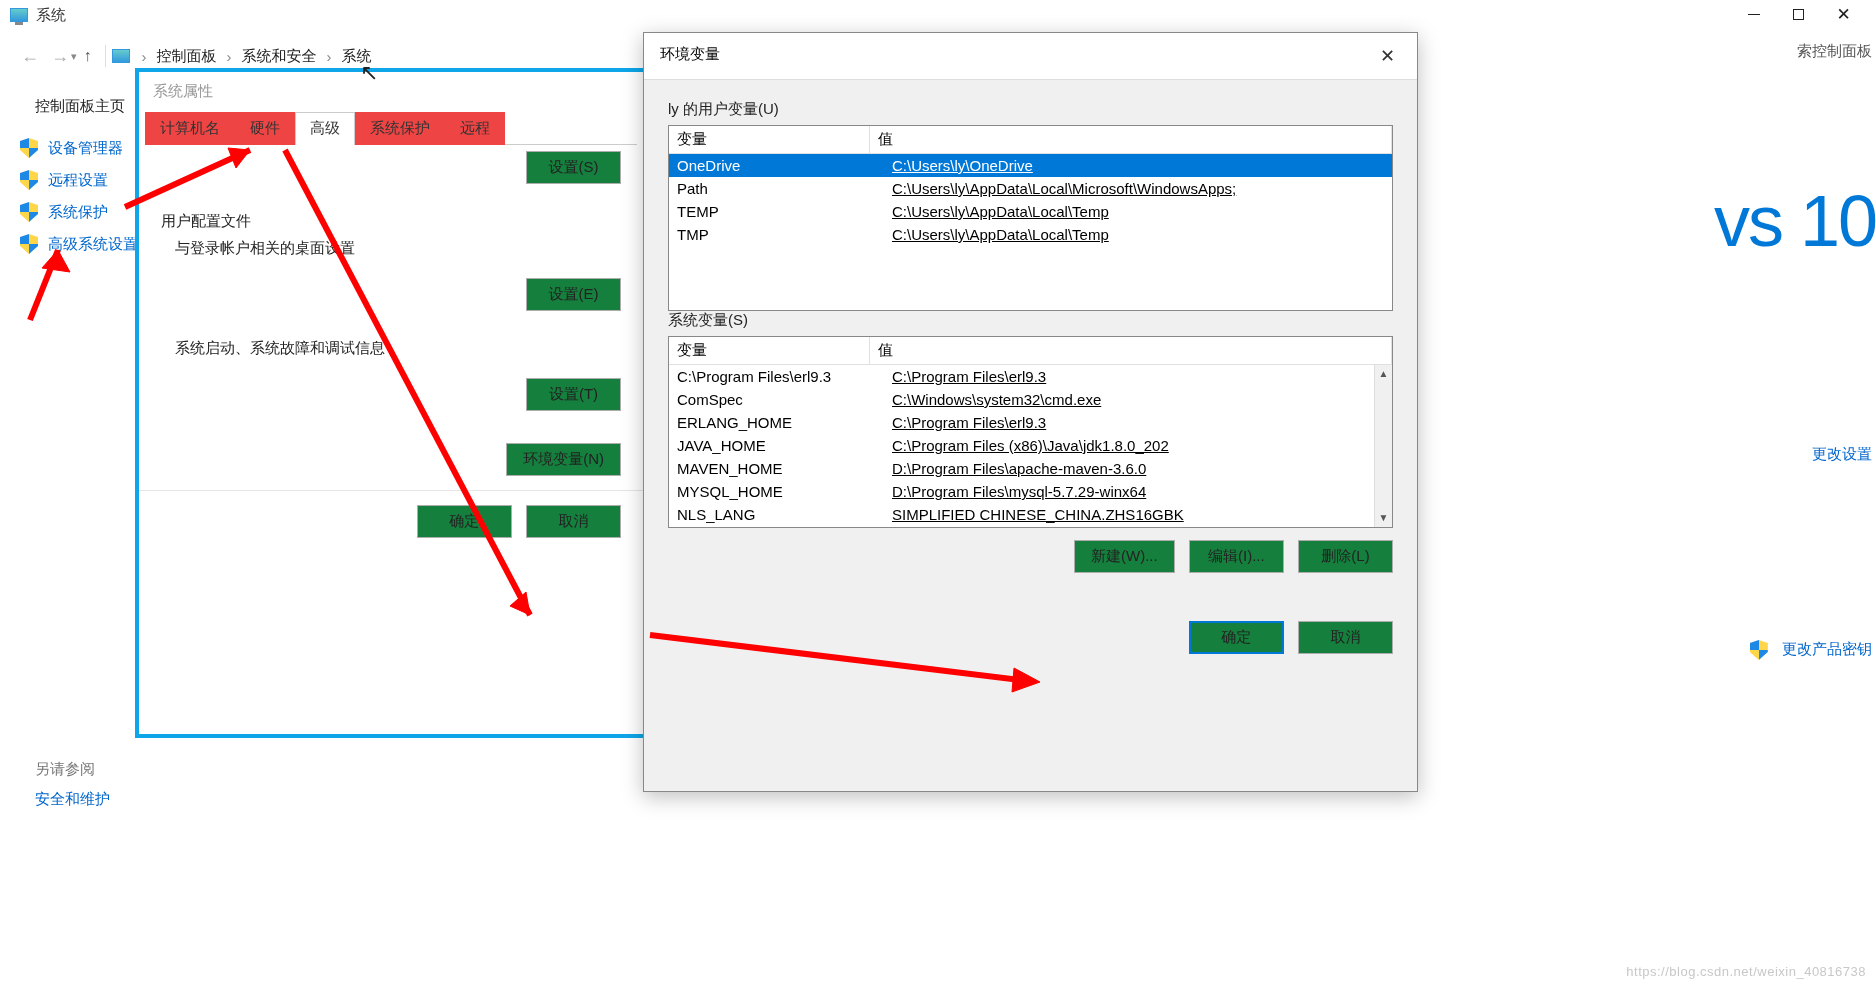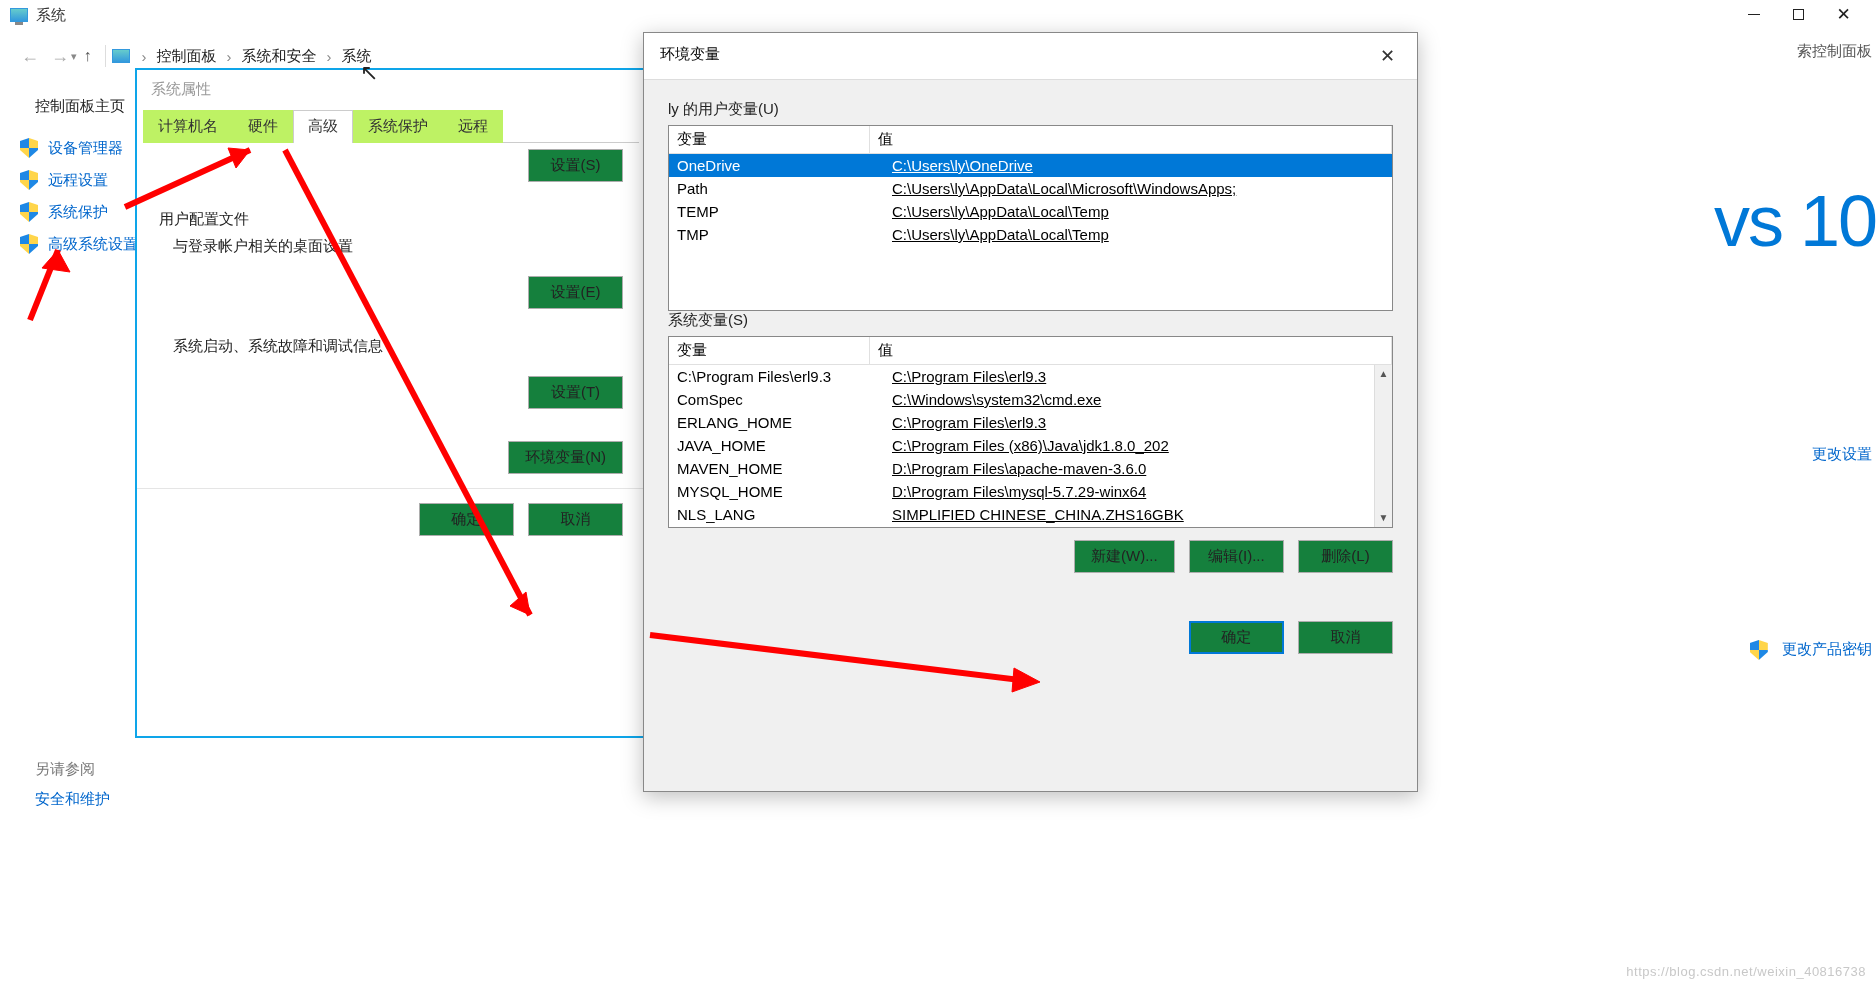--- a/index.html
+++ b/index.html
@@ -41,7 +41,7 @@
 .winlogo { position:absolute; top:180px; right:0; font-size:72px; font-weight:300; color:#0078d7; letter-spacing:-2px; }
 
 
-.sysprop { position:absolute; top:68px; left:135px; width:512px; height:670px; background:#fff; border:2px solid #0ea5e9; }
+.sysprop { position:absolute; top:68px; left:135px; width:512px; height:670px; background:#fff; border:4px solid #0ea5e9; }
 .sysprop-title { padding:10px 14px; color:#888; font-size:15px; }
 .sysprop-title.dis { color:#999; }
 .tabstrip { display:flex; border-bottom:1px solid #ccc; margin:0 6px; }

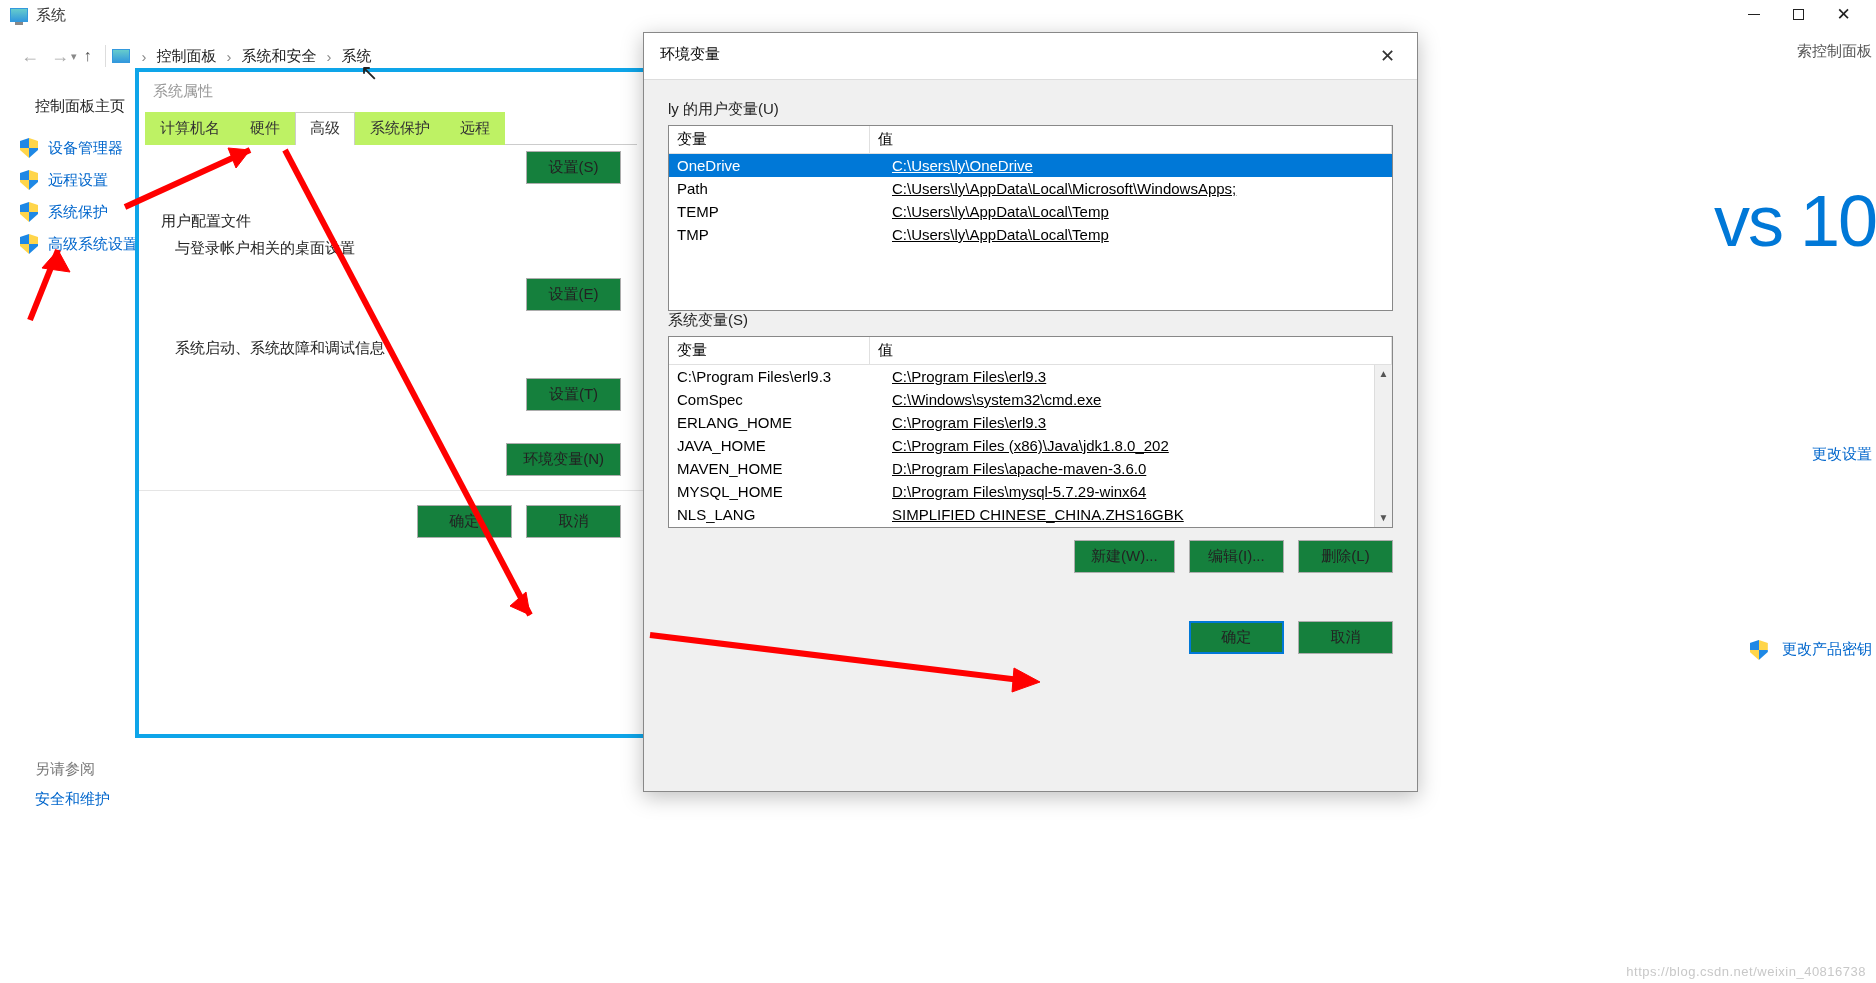--- a/index.html
+++ b/index.html
@@ -45,7 +45,7 @@
 .sysprop-title { padding:10px 14px; color:#888; font-size:15px; }
 .sysprop-title.dis { color:#999; }
 .tabstrip { display:flex; border-bottom:1px solid #ccc; margin:0 6px; }
-.tab { padding:6px 14px 7px; color:#333; border:1px solid transparent; border-bottom:none; background:#bef264; position:relative; top:1px; }
+.tab { padding:6px 14px 7px; color:#333; border:1px solid transparent; border-bottom:none; background:#ef4444; position:relative; top:1px; }
 .tab.sel { border-color:#ccc; background:#fff; }
 .sp-body { padding:14px 22px; color:#222; }
 .sp-sec  { margin-top:14px; }

